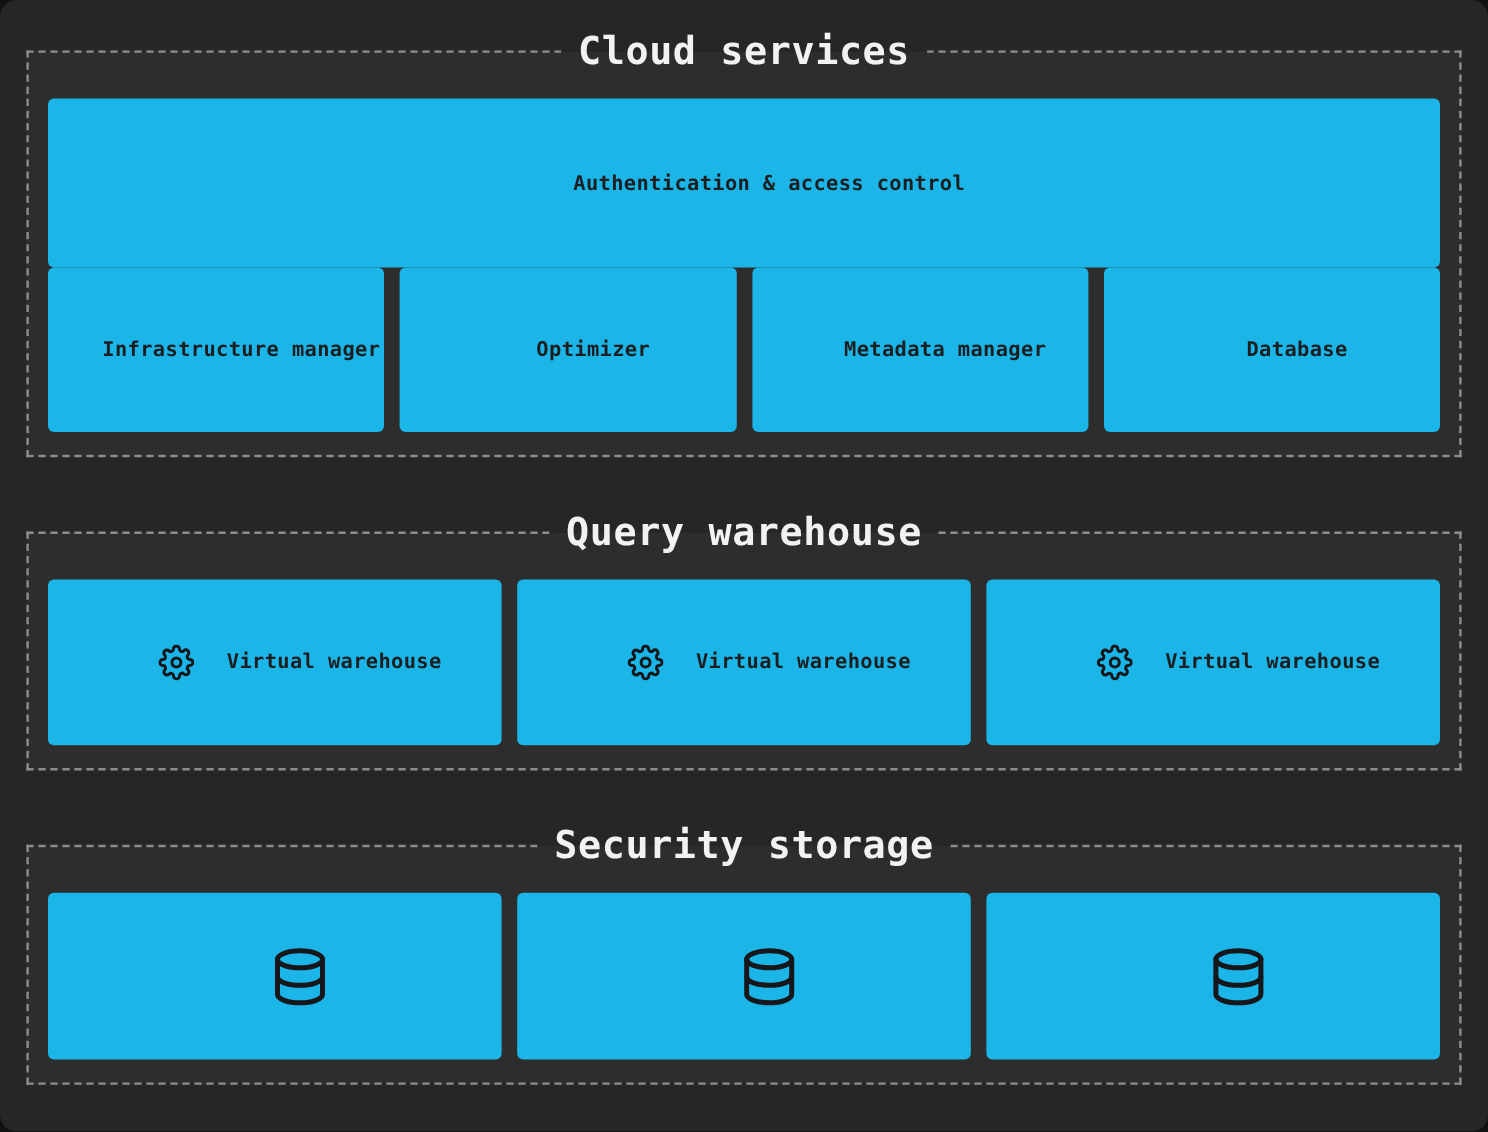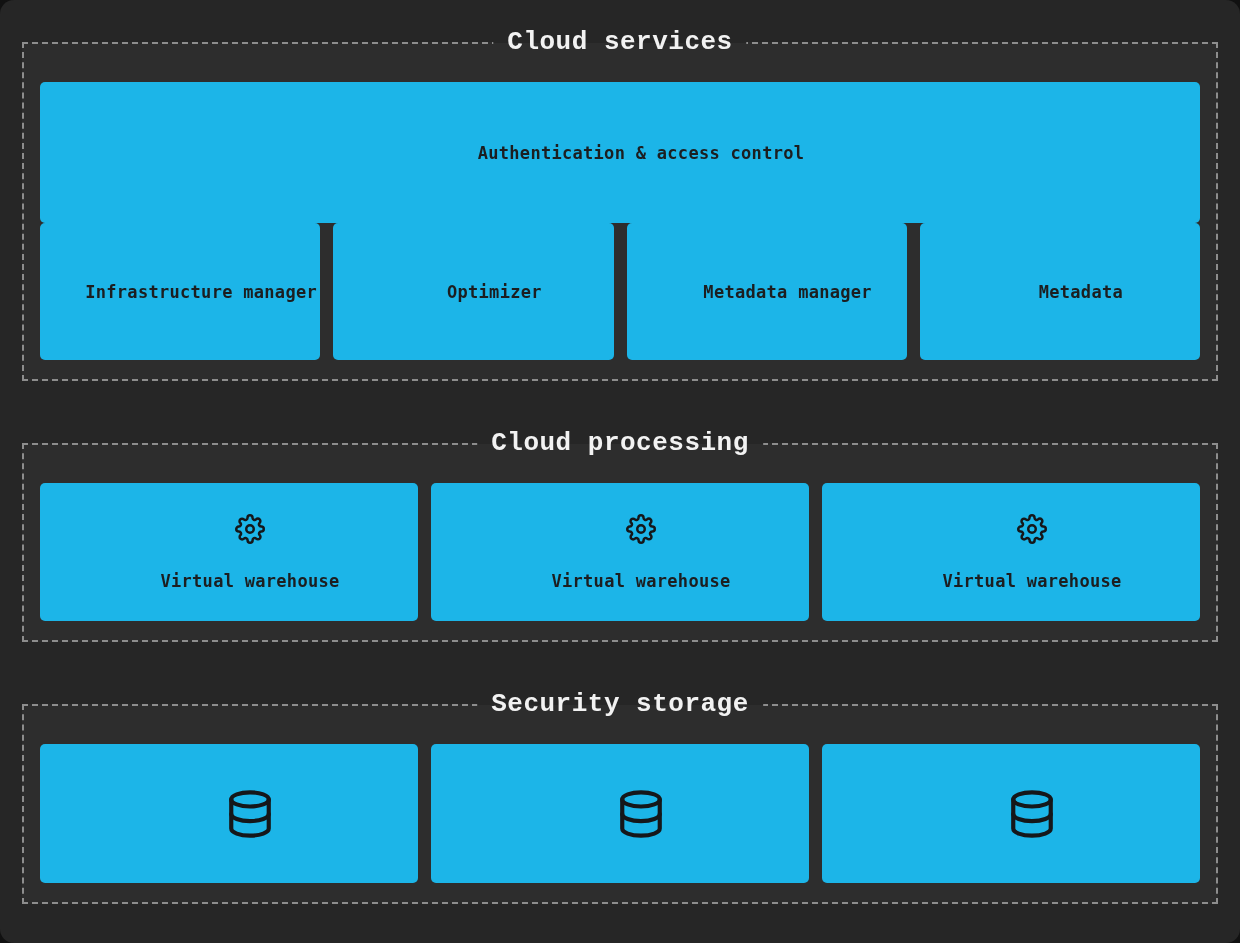--- a/index.html
+++ b/index.html
@@ -26,12 +26,11 @@
     padding: 0 14px;
     background: linear-gradient(to bottom, #262626 50%, #2d2d2d 50%);
     color: #f2f2f2;
-    font-size: 26px;
+    font-size: 32px;
     font-weight: 700;
     letter-spacing: 0.5px;
     white-space: nowrap;
     line-height: 1.3;
-    font-family: Liberation Mono, monospace;
   }
   .box {
     background: #1cb5e8;

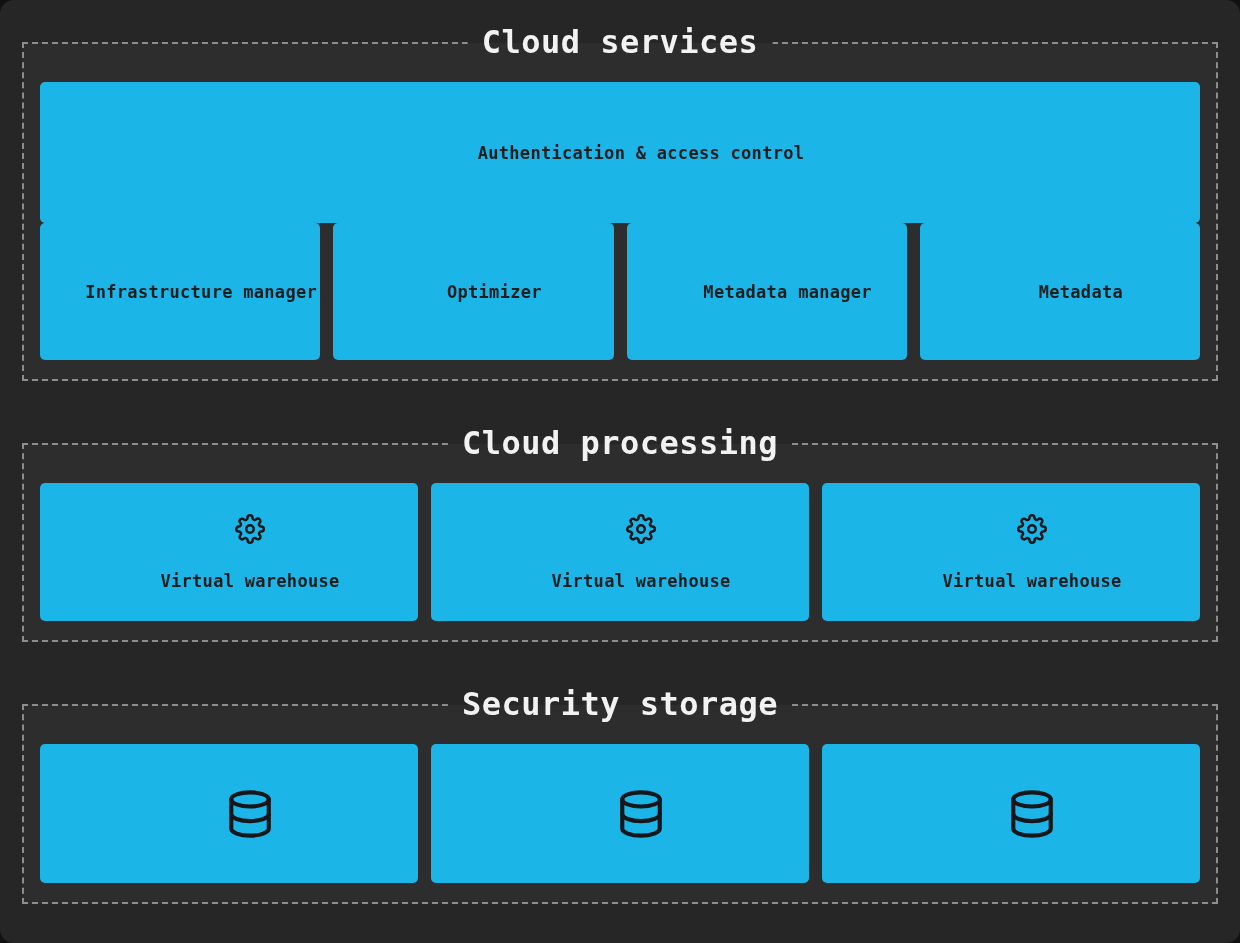--- a/index.html
+++ b/index.html
@@ -75,7 +75,7 @@
         <span>Metadata manager</span>
       </div>
       <div class="box">
-        <span>Metadata</span>
+        <span>Database</span>
       </div>
     </div>
   </section>

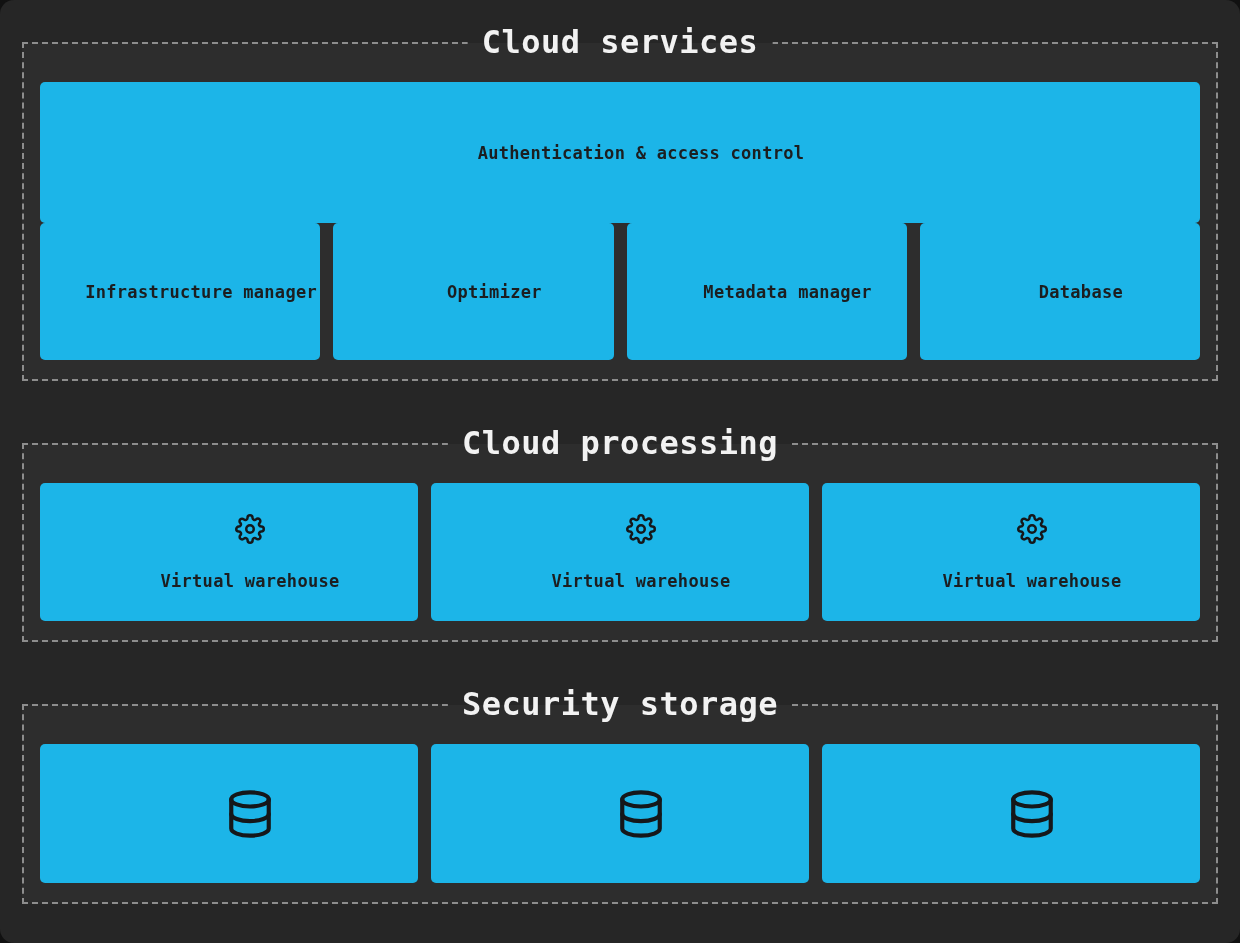--- a/index.html
+++ b/index.html
@@ -81,7 +81,7 @@
   </section>
 
   <section class="group">
-    <div class="legend">Cloud processing</div>
+    <div class="legend">Query warehouse</div>
     <div class="row row-3 row-wh">
 
       <div class="box box-col">

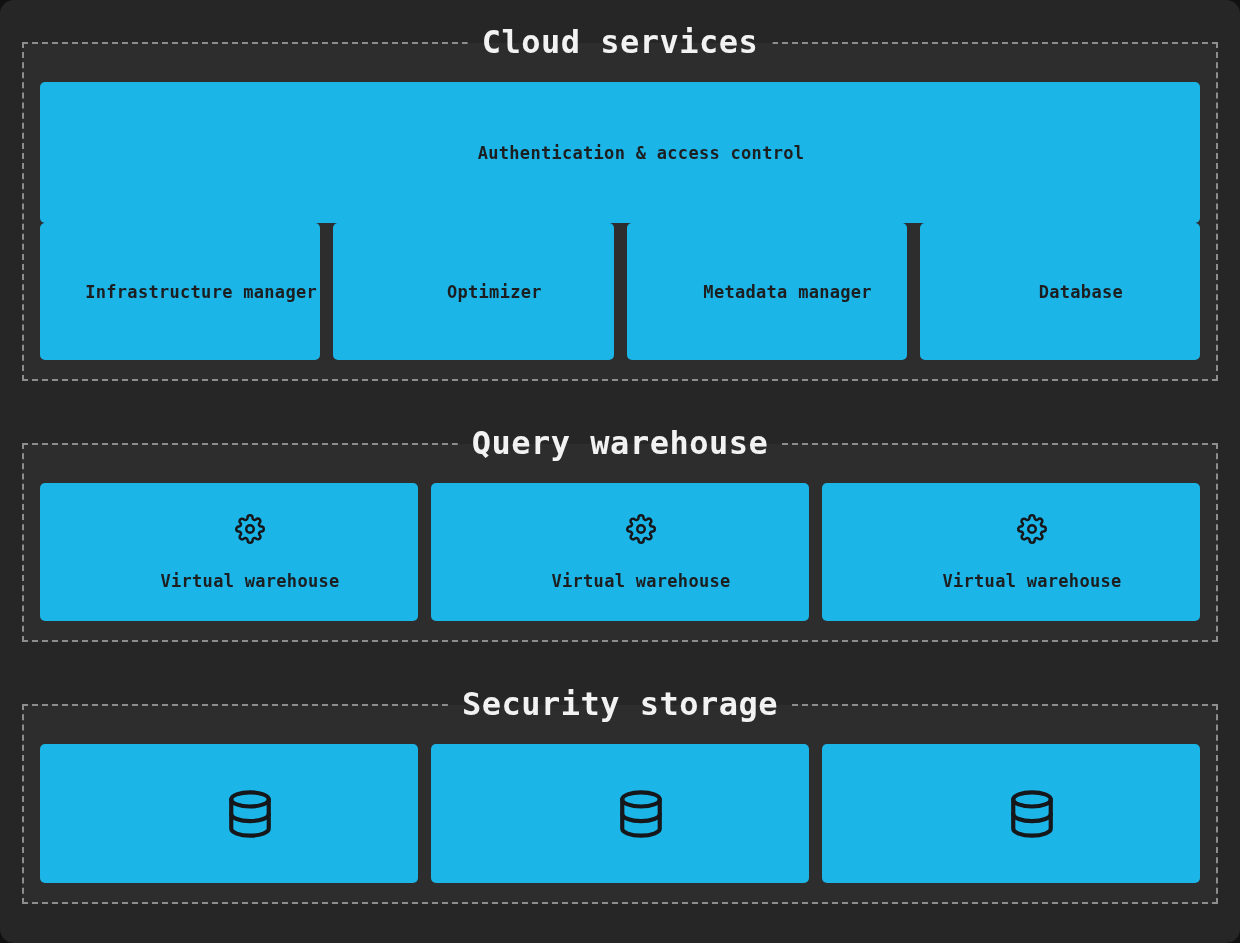--- a/index.html
+++ b/index.html
@@ -50,7 +50,7 @@
   .row-3 { grid-template-columns: repeat(3, 1fr); }
   .row-wh { height: 138px; }
   .row-db { height: 139px; }
-  .box-col { flex-direction: column; gap: 27px; }
+  .box-col { flex-direction: row; gap: 27px; }
   .icon { display: flex; align-items: center; justify-content: center; }
   .icon svg { display: block; stroke: #15171a; fill: none; stroke-width: 2; stroke-linecap: round; stroke-linejoin: round; }
 </style>

